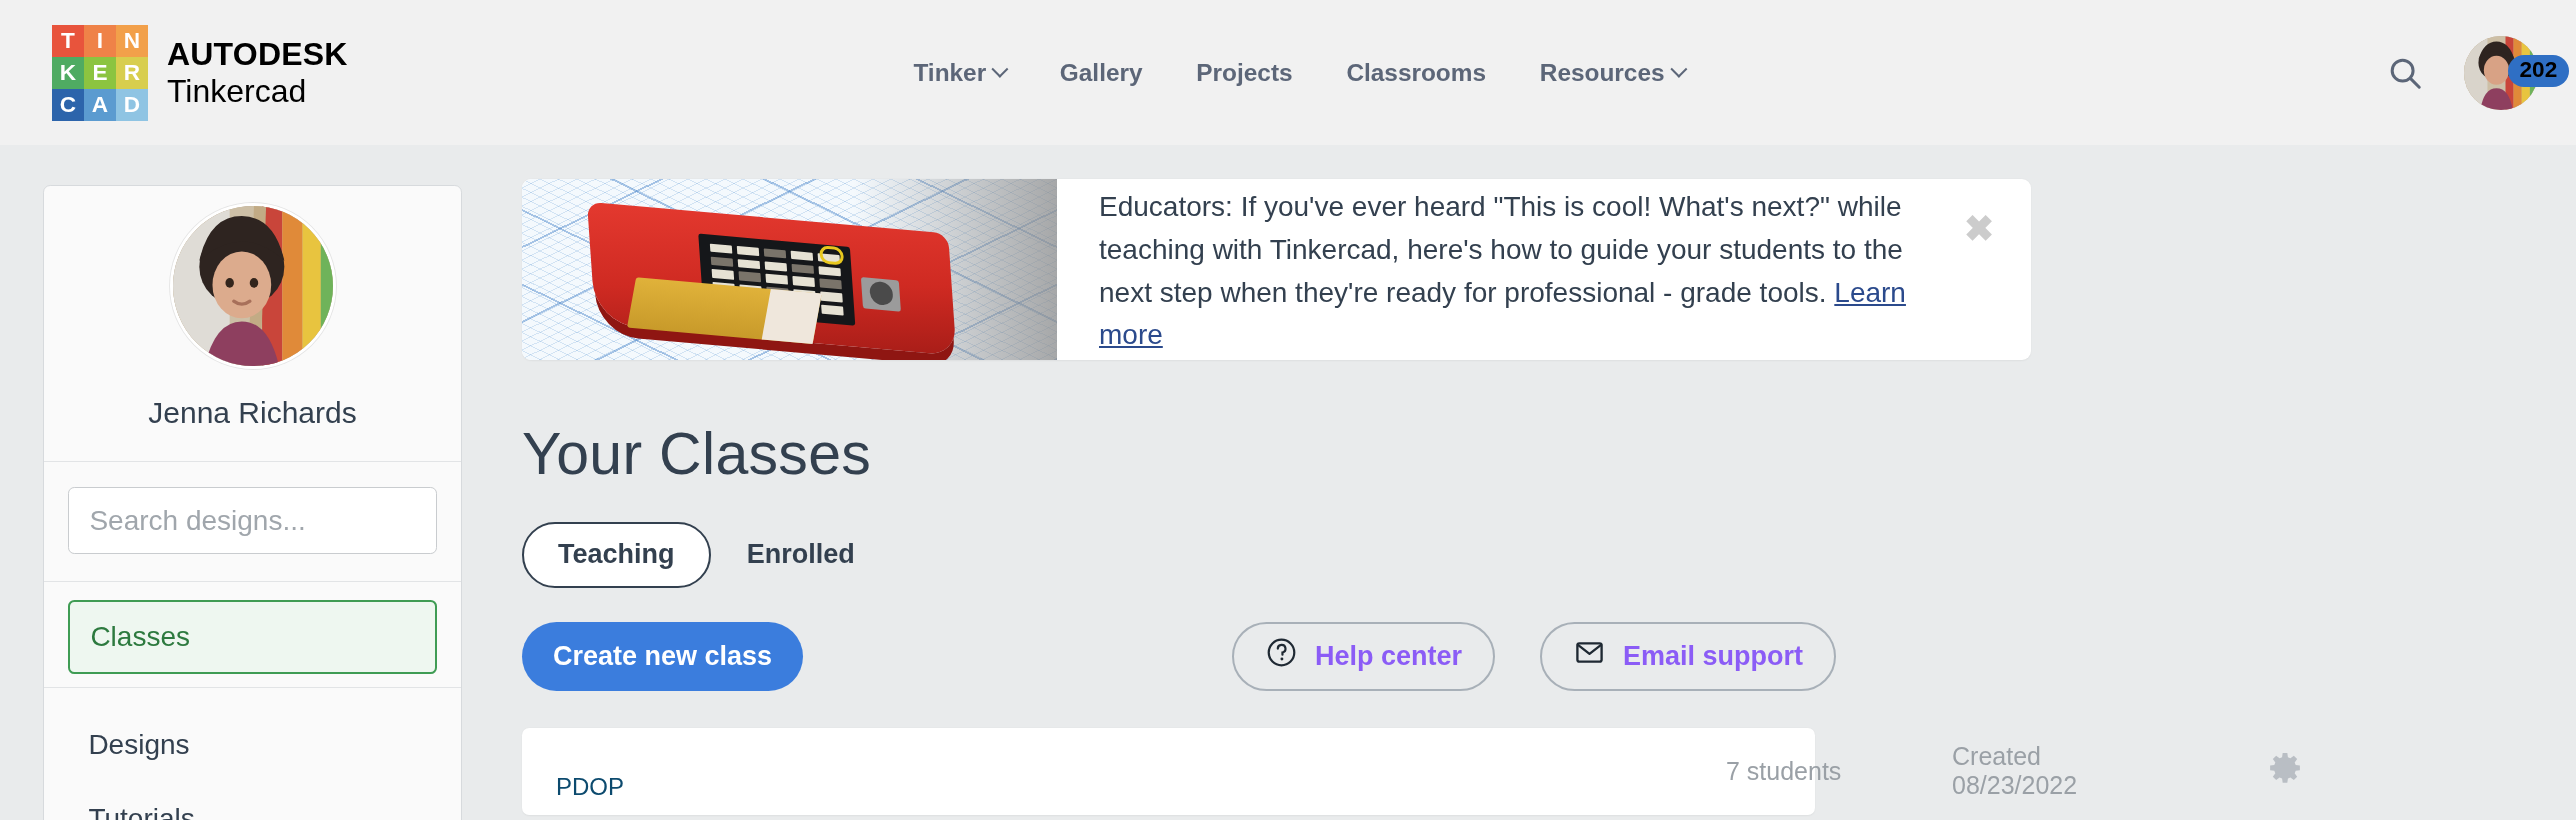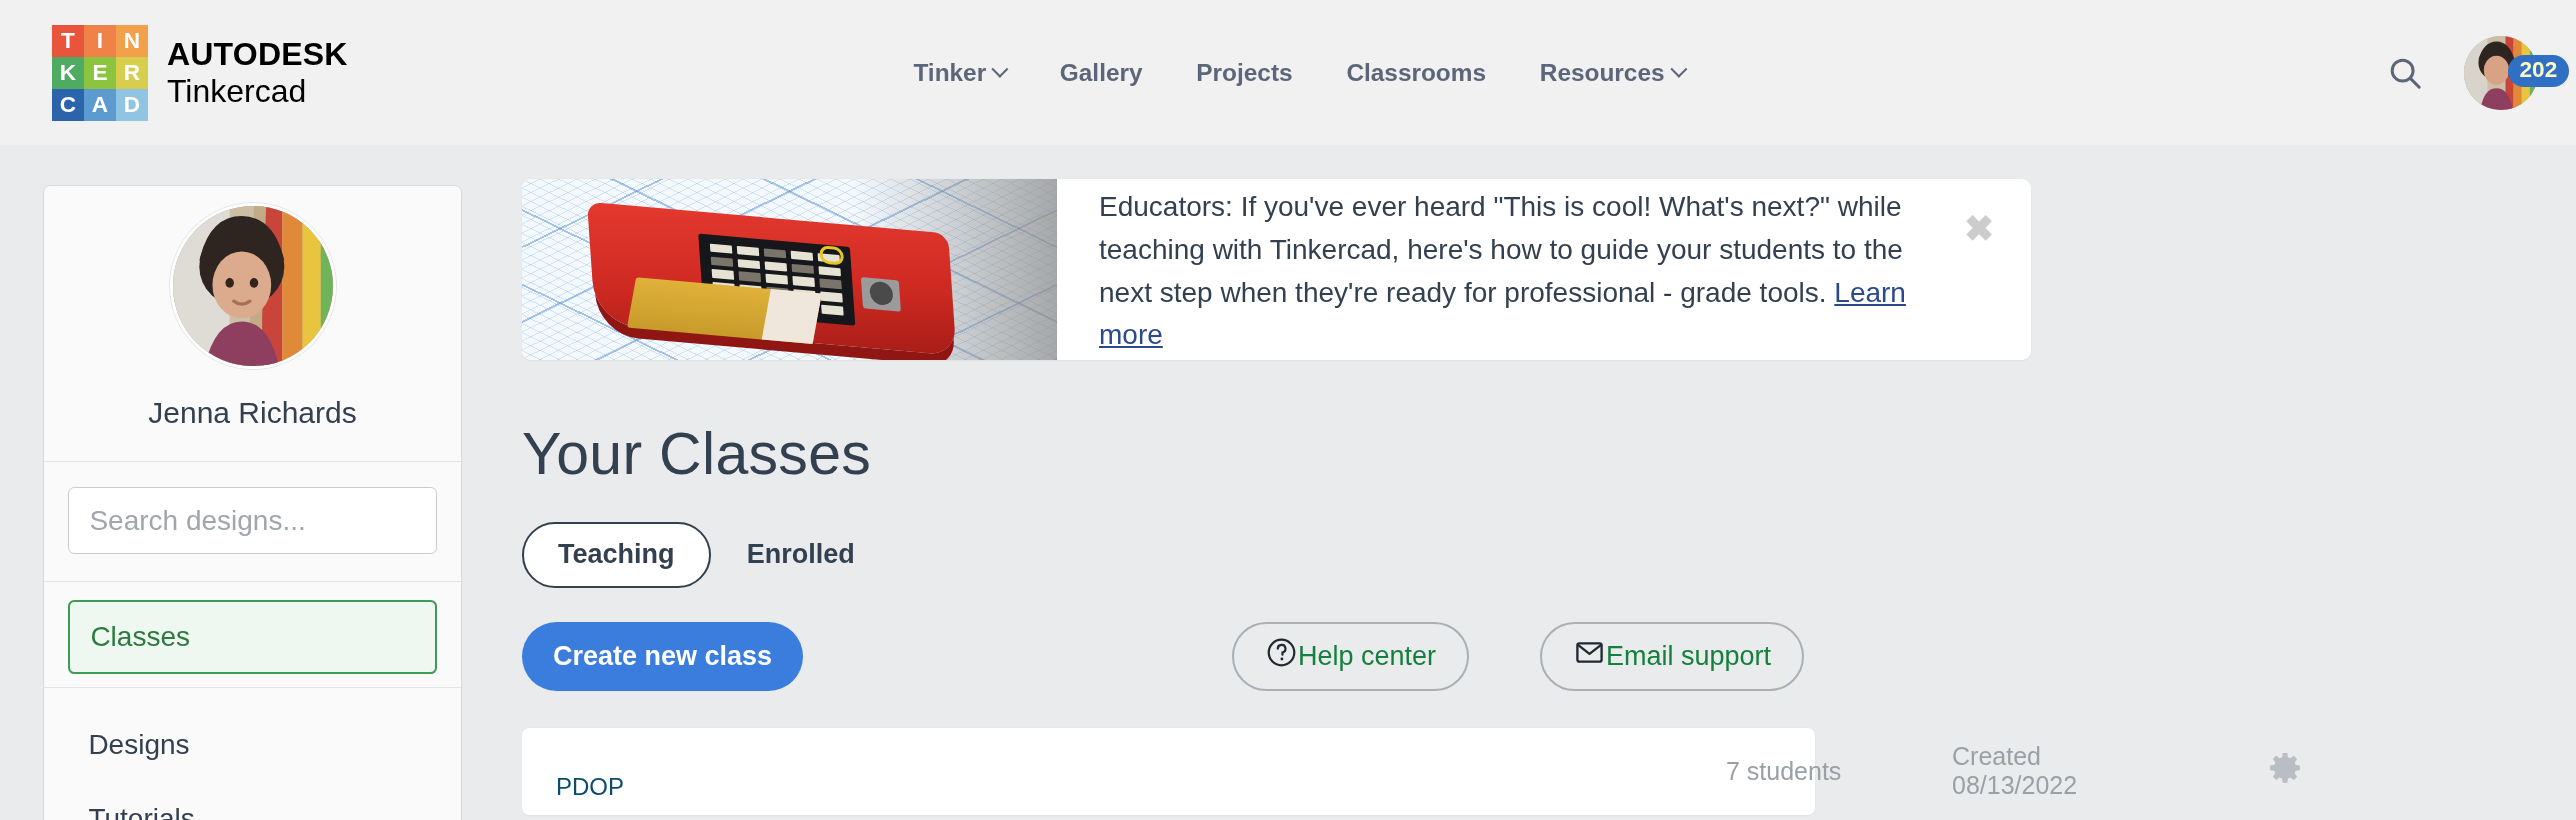--- a/index.html
+++ b/index.html
@@ -91,7 +91,7 @@
   }
   .badge {
     position: absolute; right: -31px; top: 19px;
-    background: #2f6fc4; color: #fef9c3;
+    background: #2f6fc4; color: #000000;
     font-size: 22.6px; font-weight: bold;
     border-radius: 20px;
     padding: 4.5px 11.8px 5.4px;

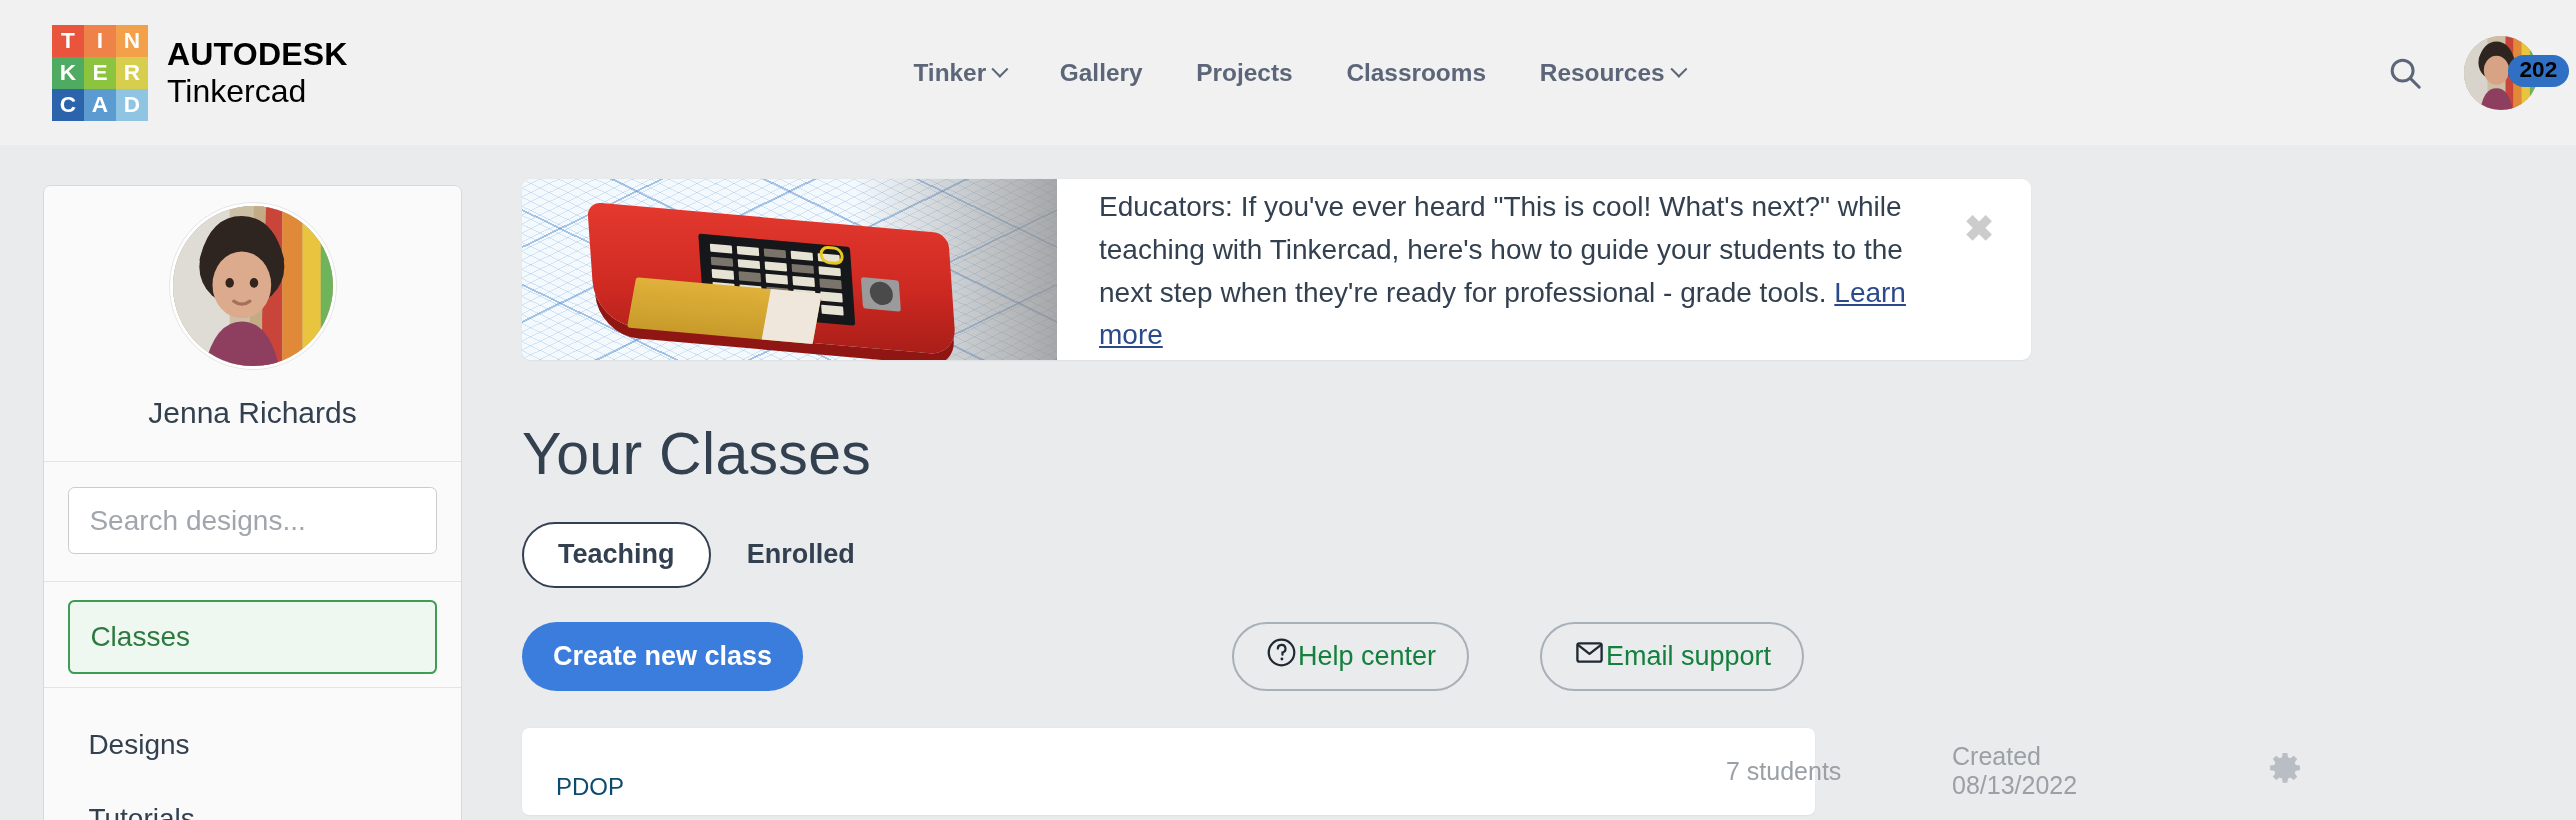--- a/index.html
+++ b/index.html
@@ -283,13 +283,13 @@
   }
   .btn-ghost {
     position: absolute; top: 0;
-    display: flex; align-items: center; 
+    display: flex; align-items: center; gap: 17px;
     background: transparent;
     border: 2.7px solid #a8b0b8;
     border-radius: 38px;
     height: 69px;
     padding: 0 31px;
-    font-size: 27px; font-weight: normal; color: #15803d;
+    font-size: 27px; font-weight: bold; color: #8b5cf6;
     cursor: pointer;
     font-family: "Liberation Sans", sans-serif;
   }

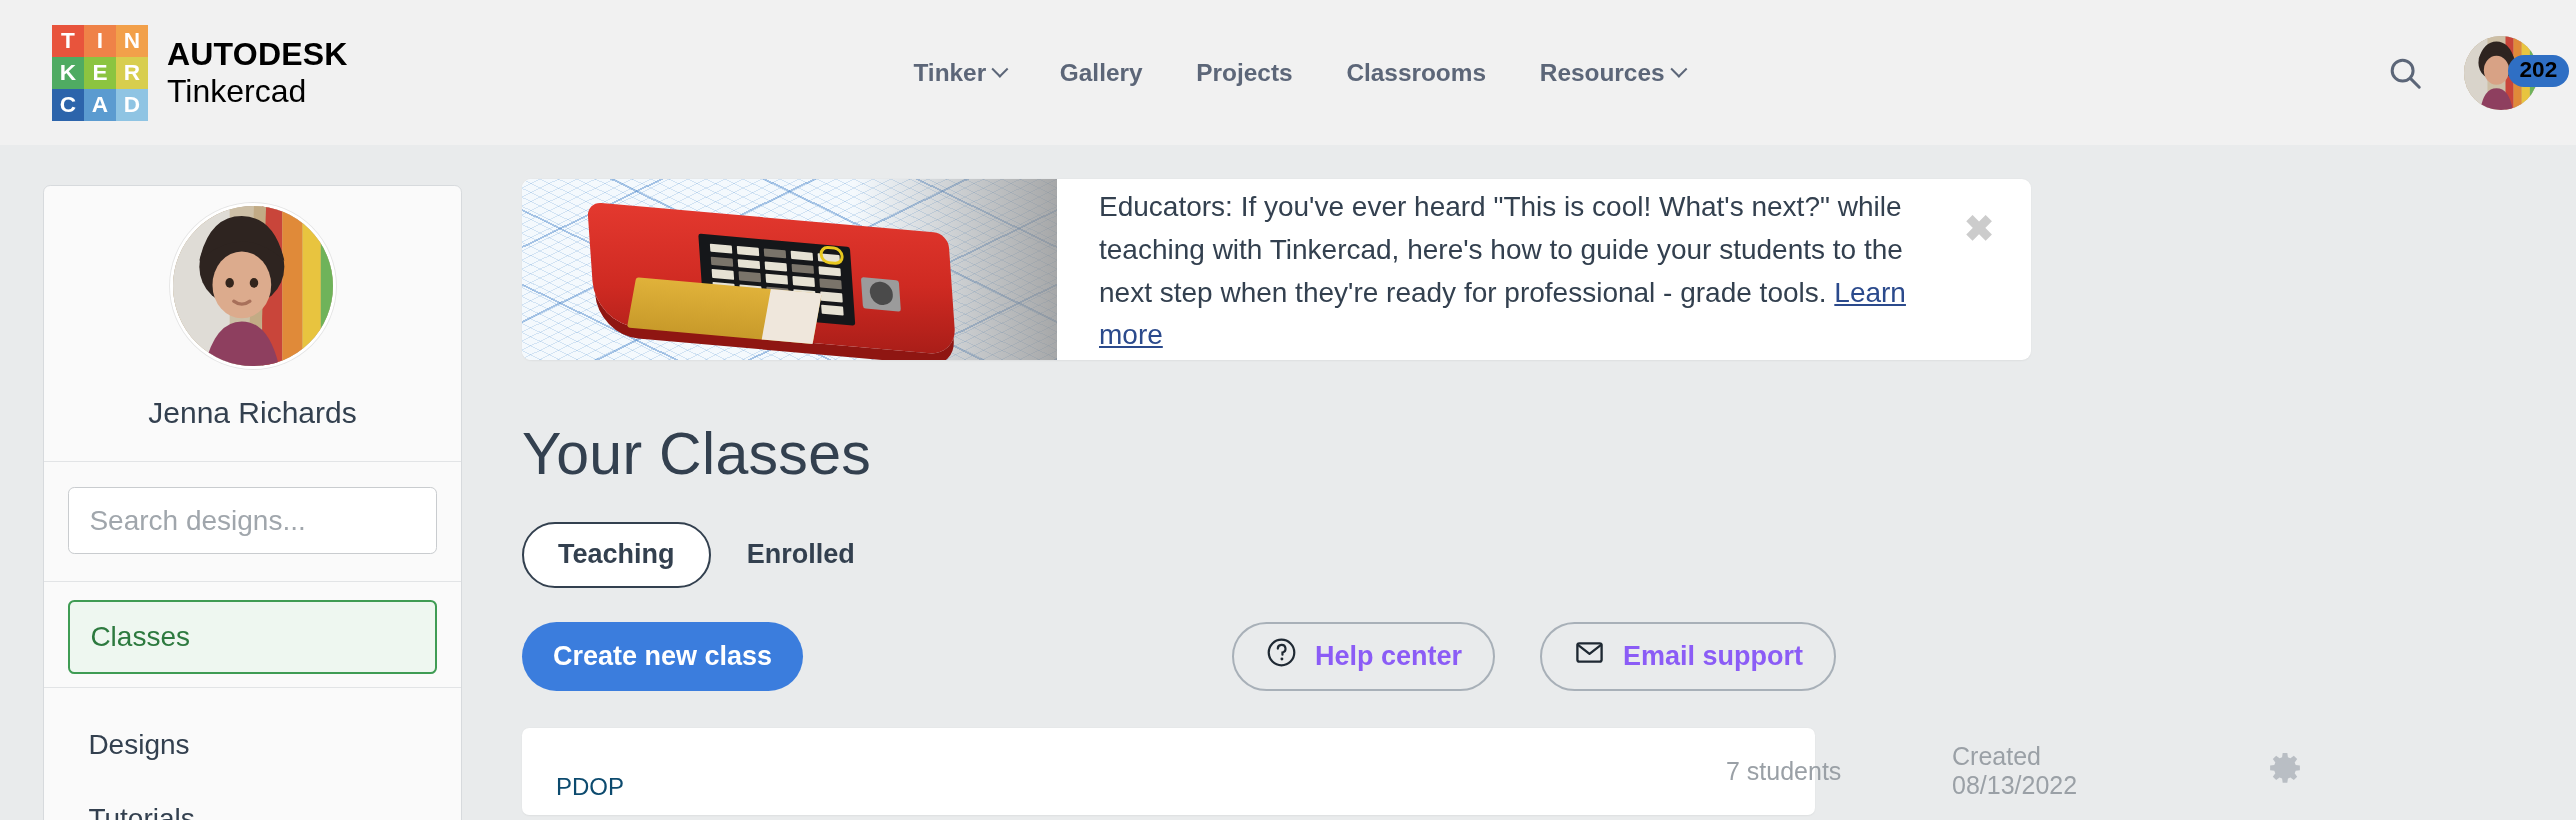--- a/index.html
+++ b/index.html
@@ -520,7 +520,7 @@
       <div class="class-row">
         <div class="class-name">PDOP</div>
         <div class="class-students">7 students</div>
-        <div class="class-created">Created 08/13/2022</div>
+        <div class="class-created">Created 08/23/2022</div>
         <div class="class-gear"><svg width="40" height="40" viewBox="0 0 24 24" fill="#b9bec4">
             <path d="M12 8.2a3.8 3.8 0 1 0 0 7.6 3.8 3.8 0 0 0 0-7.6zm0 5.6a1.8 1.8 0 1 1 0-3.6 1.8 1.8 0 0 1 0 3.6z"></path>
             <path d="M10.6 1.8h2.8l.35 2.5 1.5.63 2.05-1.5 2 2-1.5 2.05.63 1.5 2.5.35v2.8l-2.5.35-.63 1.5 1.5 2.05-2 2-2.05-1.5-1.5.63-.35 2.5h-2.8l-.35-2.5-1.5-.63-2.05 1.5-2-2 1.5-2.05-.63-1.5-2.5-.35v-2.8l2.5-.35.63-1.5-1.5-2.05 2-2 2.05 1.5 1.5-.63z"></path>

